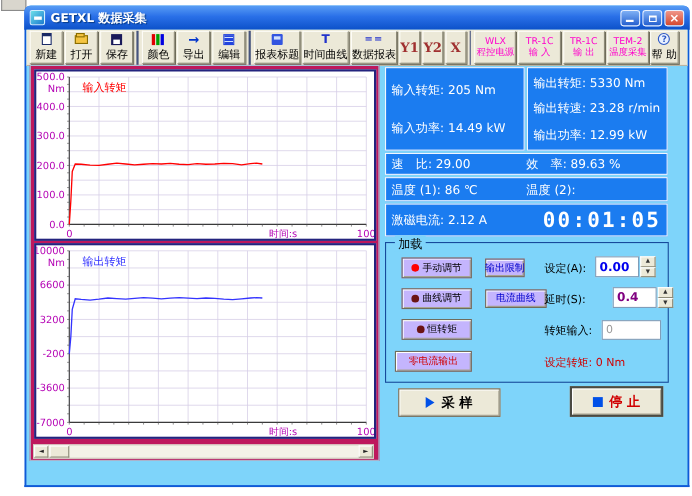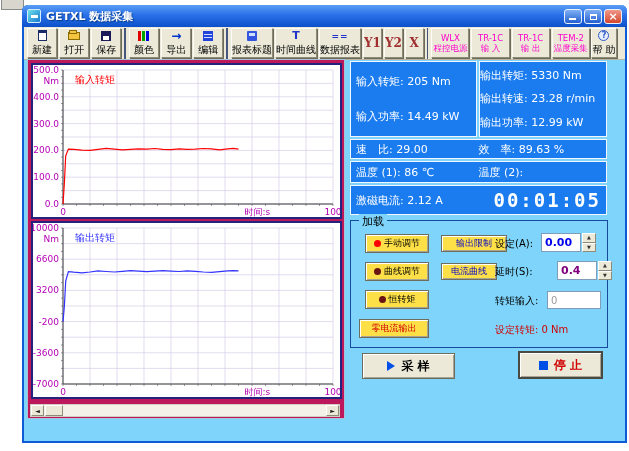--- a/index.html
+++ b/index.html
@@ -70,7 +70,7 @@
   
   .mbox { position:absolute; background:#1b7cf0; border:1px solid #f2f6ff; color:#fff; font-size:11px; }
   .mb-in  { left:326px; top:56px; width:127px; height:76px; display:flex; flex-direction:column; justify-content:space-around; padding:2px 5px; }
-  .mb-out { left:455px; top:56px; width:128px; height:76px; display:flex; flex-direction:column; justify-content:space-around; padding:2px 0; }
+  .mb-out { left:455px; top:56px; width:128px; height:76px; display:flex; flex-direction:column; justify-content:space-around; padding:2px 5px; }
   .mb-row { display:flex; align-items:center; padding:0 5px; }
   .mb-ratio { left:326px; top:134px; width:257px; height:20px; }
   .mb-temp  { left:326px; top:156px; width:257px; height:22px; }

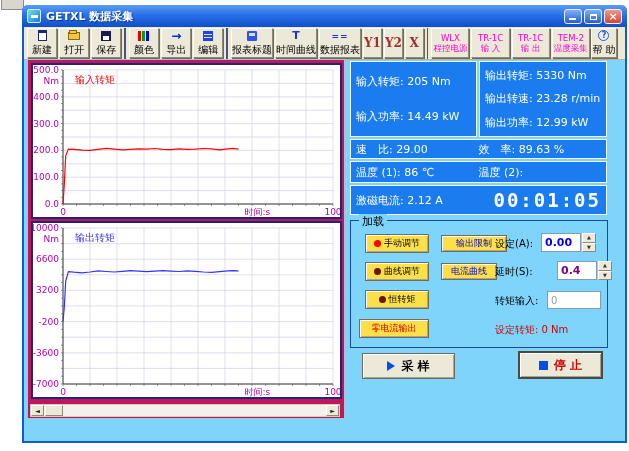--- a/index.html
+++ b/index.html
@@ -83,7 +83,7 @@
   
   .groupbox { position:absolute; left:326px; top:215px; width:258px; height:128px; border:1px solid #174a9c; }
   .gb-title { position:absolute; left:8px; top:-7px; background:#7ed4fa; padding:0 3px; font-size:11px; color:#000; }
-  .xpbtn { position:absolute; background:#fde047; border:1px solid #6f6c5c;
+  .xpbtn { position:absolute; background:#c4b5fd; border:1px solid #6f6c5c;
            box-shadow:inset 1px 1px 0 #fff, inset -1px -1px 0 #a7a491;
            font-size:9px; display:flex; align-items:center; justify-content:center; cursor:pointer; white-space:nowrap; }
   .dot { width:7px; height:7px; border-radius:50%; margin-right:3px; flex:none; }

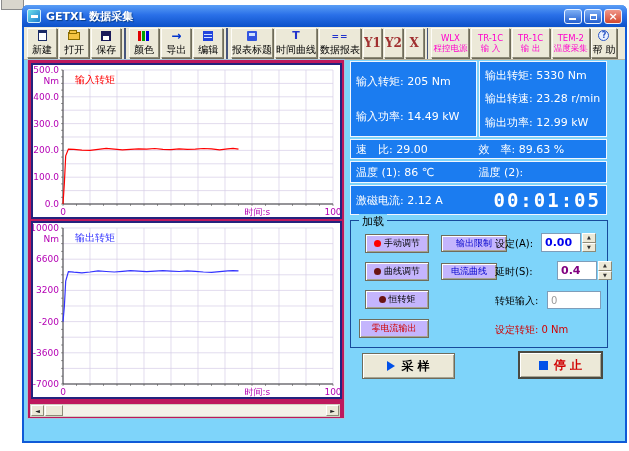--- a/index.html
+++ b/index.html
@@ -435,7 +435,7 @@
         <span>零电流输出</span>
       </div>
 
-      <div class="xpbtn blue-text" style="left:90px;top:14px;width:66px;height:17px;">
+      <div class="xpbtn blue-text" style="left:90px;top:14px;width:36px;height:17px;">
         <span>输出限制</span>
       </div>
       <div class="xpbtn blue-text" style="left:90px;top:42px;width:56px;height:17px;text-align:center;">

